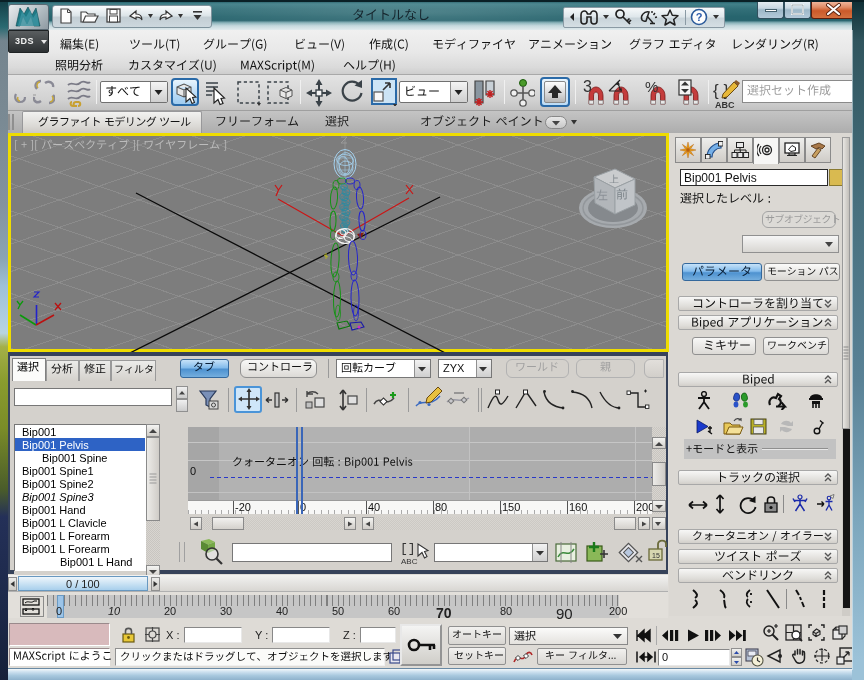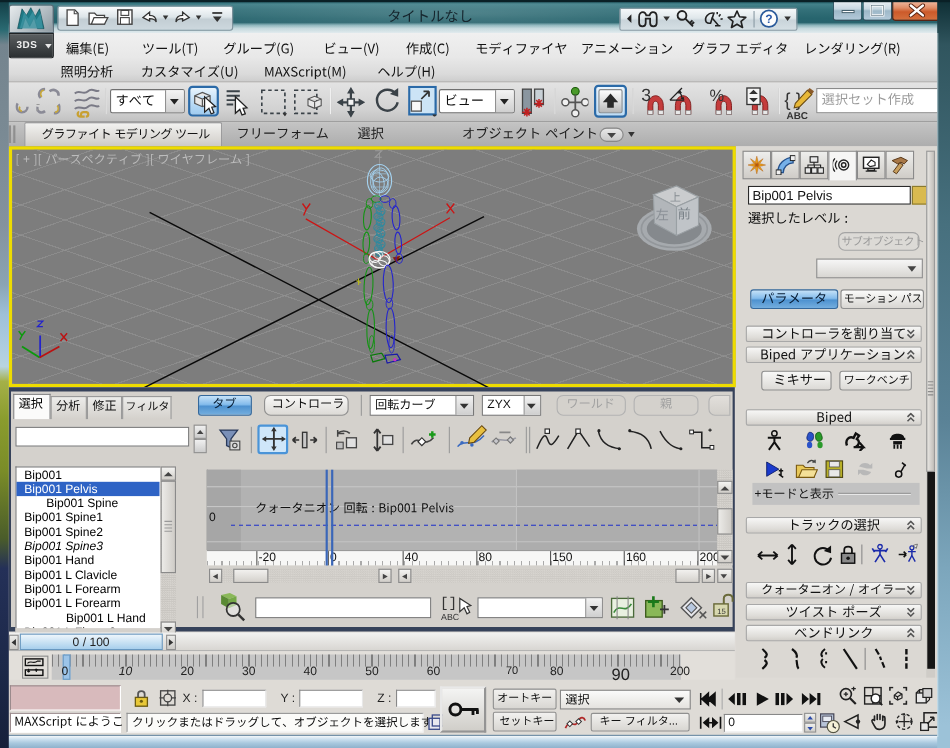--- a/index.html
+++ b/index.html
@@ -880,7 +880,7 @@
 <div style="position:absolute;left:276px;top:605px;font-size:11px;color:#222;white-space:nowrap;">40</div>
 <div style="position:absolute;left:332px;top:605px;font-size:11px;color:#222;white-space:nowrap;">50</div>
 <div style="position:absolute;left:388px;top:605px;font-size:11px;color:#222;white-space:nowrap;">60</div>
-<div style="position:absolute;left:460px;top:605px;font-size:10px;color:#222;white-space:nowrap;">70</div>
+<div style="position:absolute;left:436px;top:605px;font-size:14px;color:#222;white-space:nowrap;font-weight:bold;">70</div>
 <div style="position:absolute;left:500px;top:605px;font-size:11px;color:#222;white-space:nowrap;">80</div>
 <div style="position:absolute;left:556px;top:605px;font-size:15px;color:#222;white-space:nowrap;">90</div>
 <div style="position:absolute;left:609px;top:605px;font-size:11px;color:#222;white-space:nowrap;">200</div>

